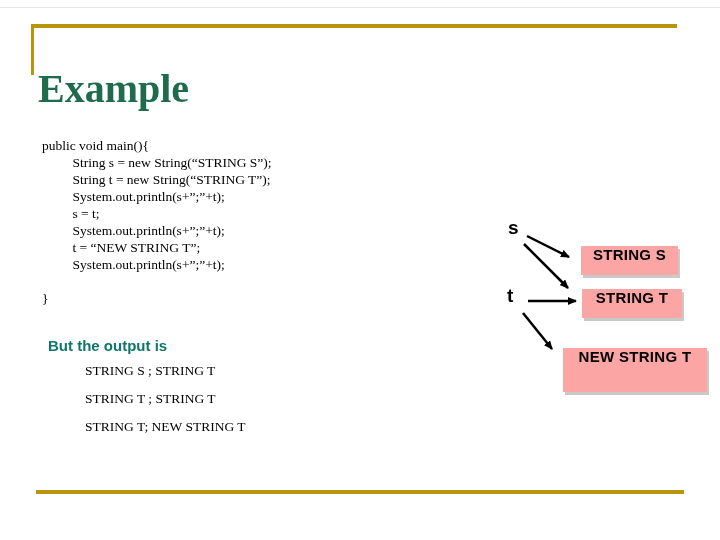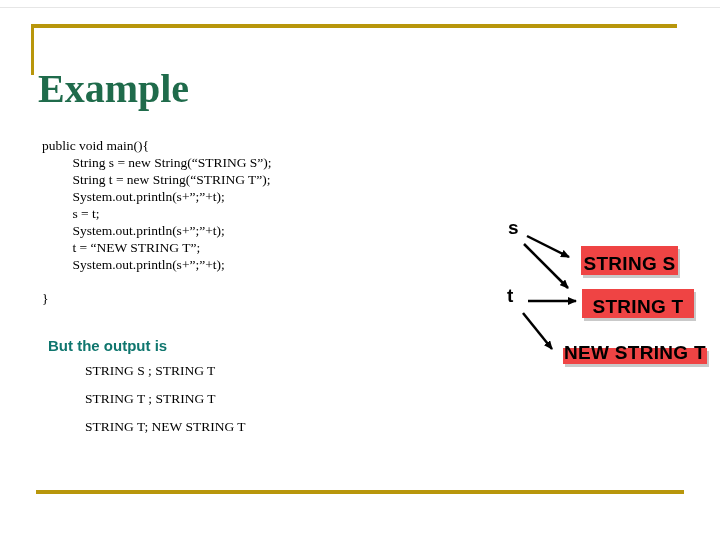--- a/index.html
+++ b/index.html
@@ -72,13 +72,13 @@
   }
   .mem-box {
     position: absolute;
-    background: #ef4444;
+    background: #fca5a5;
     color: #000000;
-    font-size: 19px;
+    font-size: 15px;
     font-weight: bold;
     letter-spacing: 0.3px;
     display: flex;
-    align-items: flex-end;
+    align-items: flex-start;
     justify-content: center;
     box-shadow: 2px 3px 0 #c9c9c9;
     white-space: nowrap;

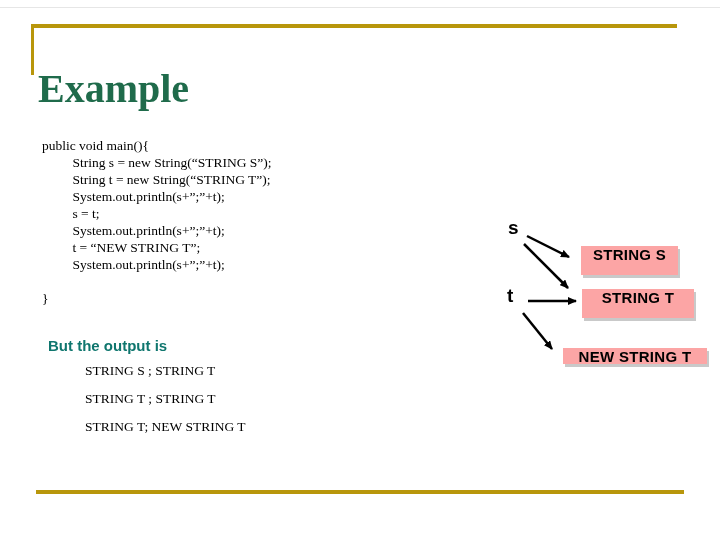--- a/index.html
+++ b/index.html
@@ -84,7 +84,7 @@
     white-space: nowrap;
   }
   .box-string-s { left: 581px; top: 238px; width: 97px;  height: 29px; }
-  .box-string-t { left: 582px; top: 281px; width: 112px; height: 29px; }
+  .box-string-t { left: 582px; top: 281px; width: 100px; height: 29px; }
   .box-new-string-t { left: 563px; top: 340px; width: 144px; height: 16px; }
   .output-heading {
     position: absolute;

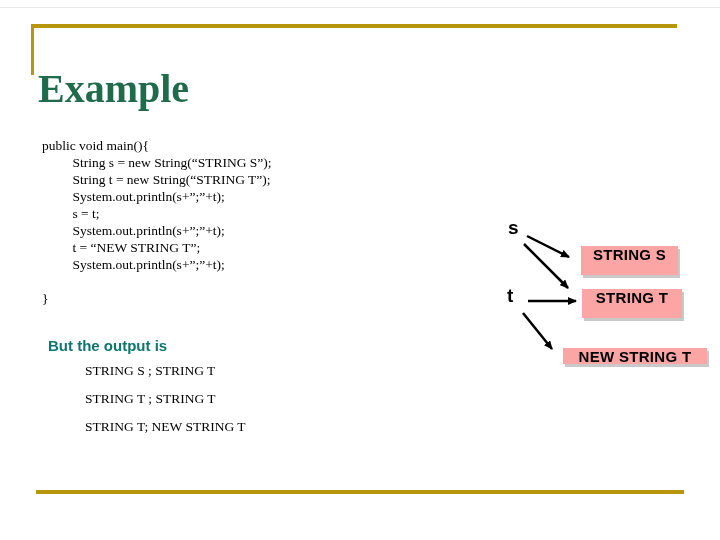--- a/index.html
+++ b/index.html
@@ -85,7 +85,7 @@
   }
   .box-string-s { left: 581px; top: 238px; width: 97px;  height: 29px; }
   .box-string-t { left: 582px; top: 281px; width: 100px; height: 29px; }
-  .box-new-string-t { left: 563px; top: 340px; width: 144px; height: 16px; }
+  .box-new-string-t { left: 563px; top: 340px; width: 144px; height: 44px; }
   .output-heading {
     position: absolute;
     left: 48px; top: 329px;

